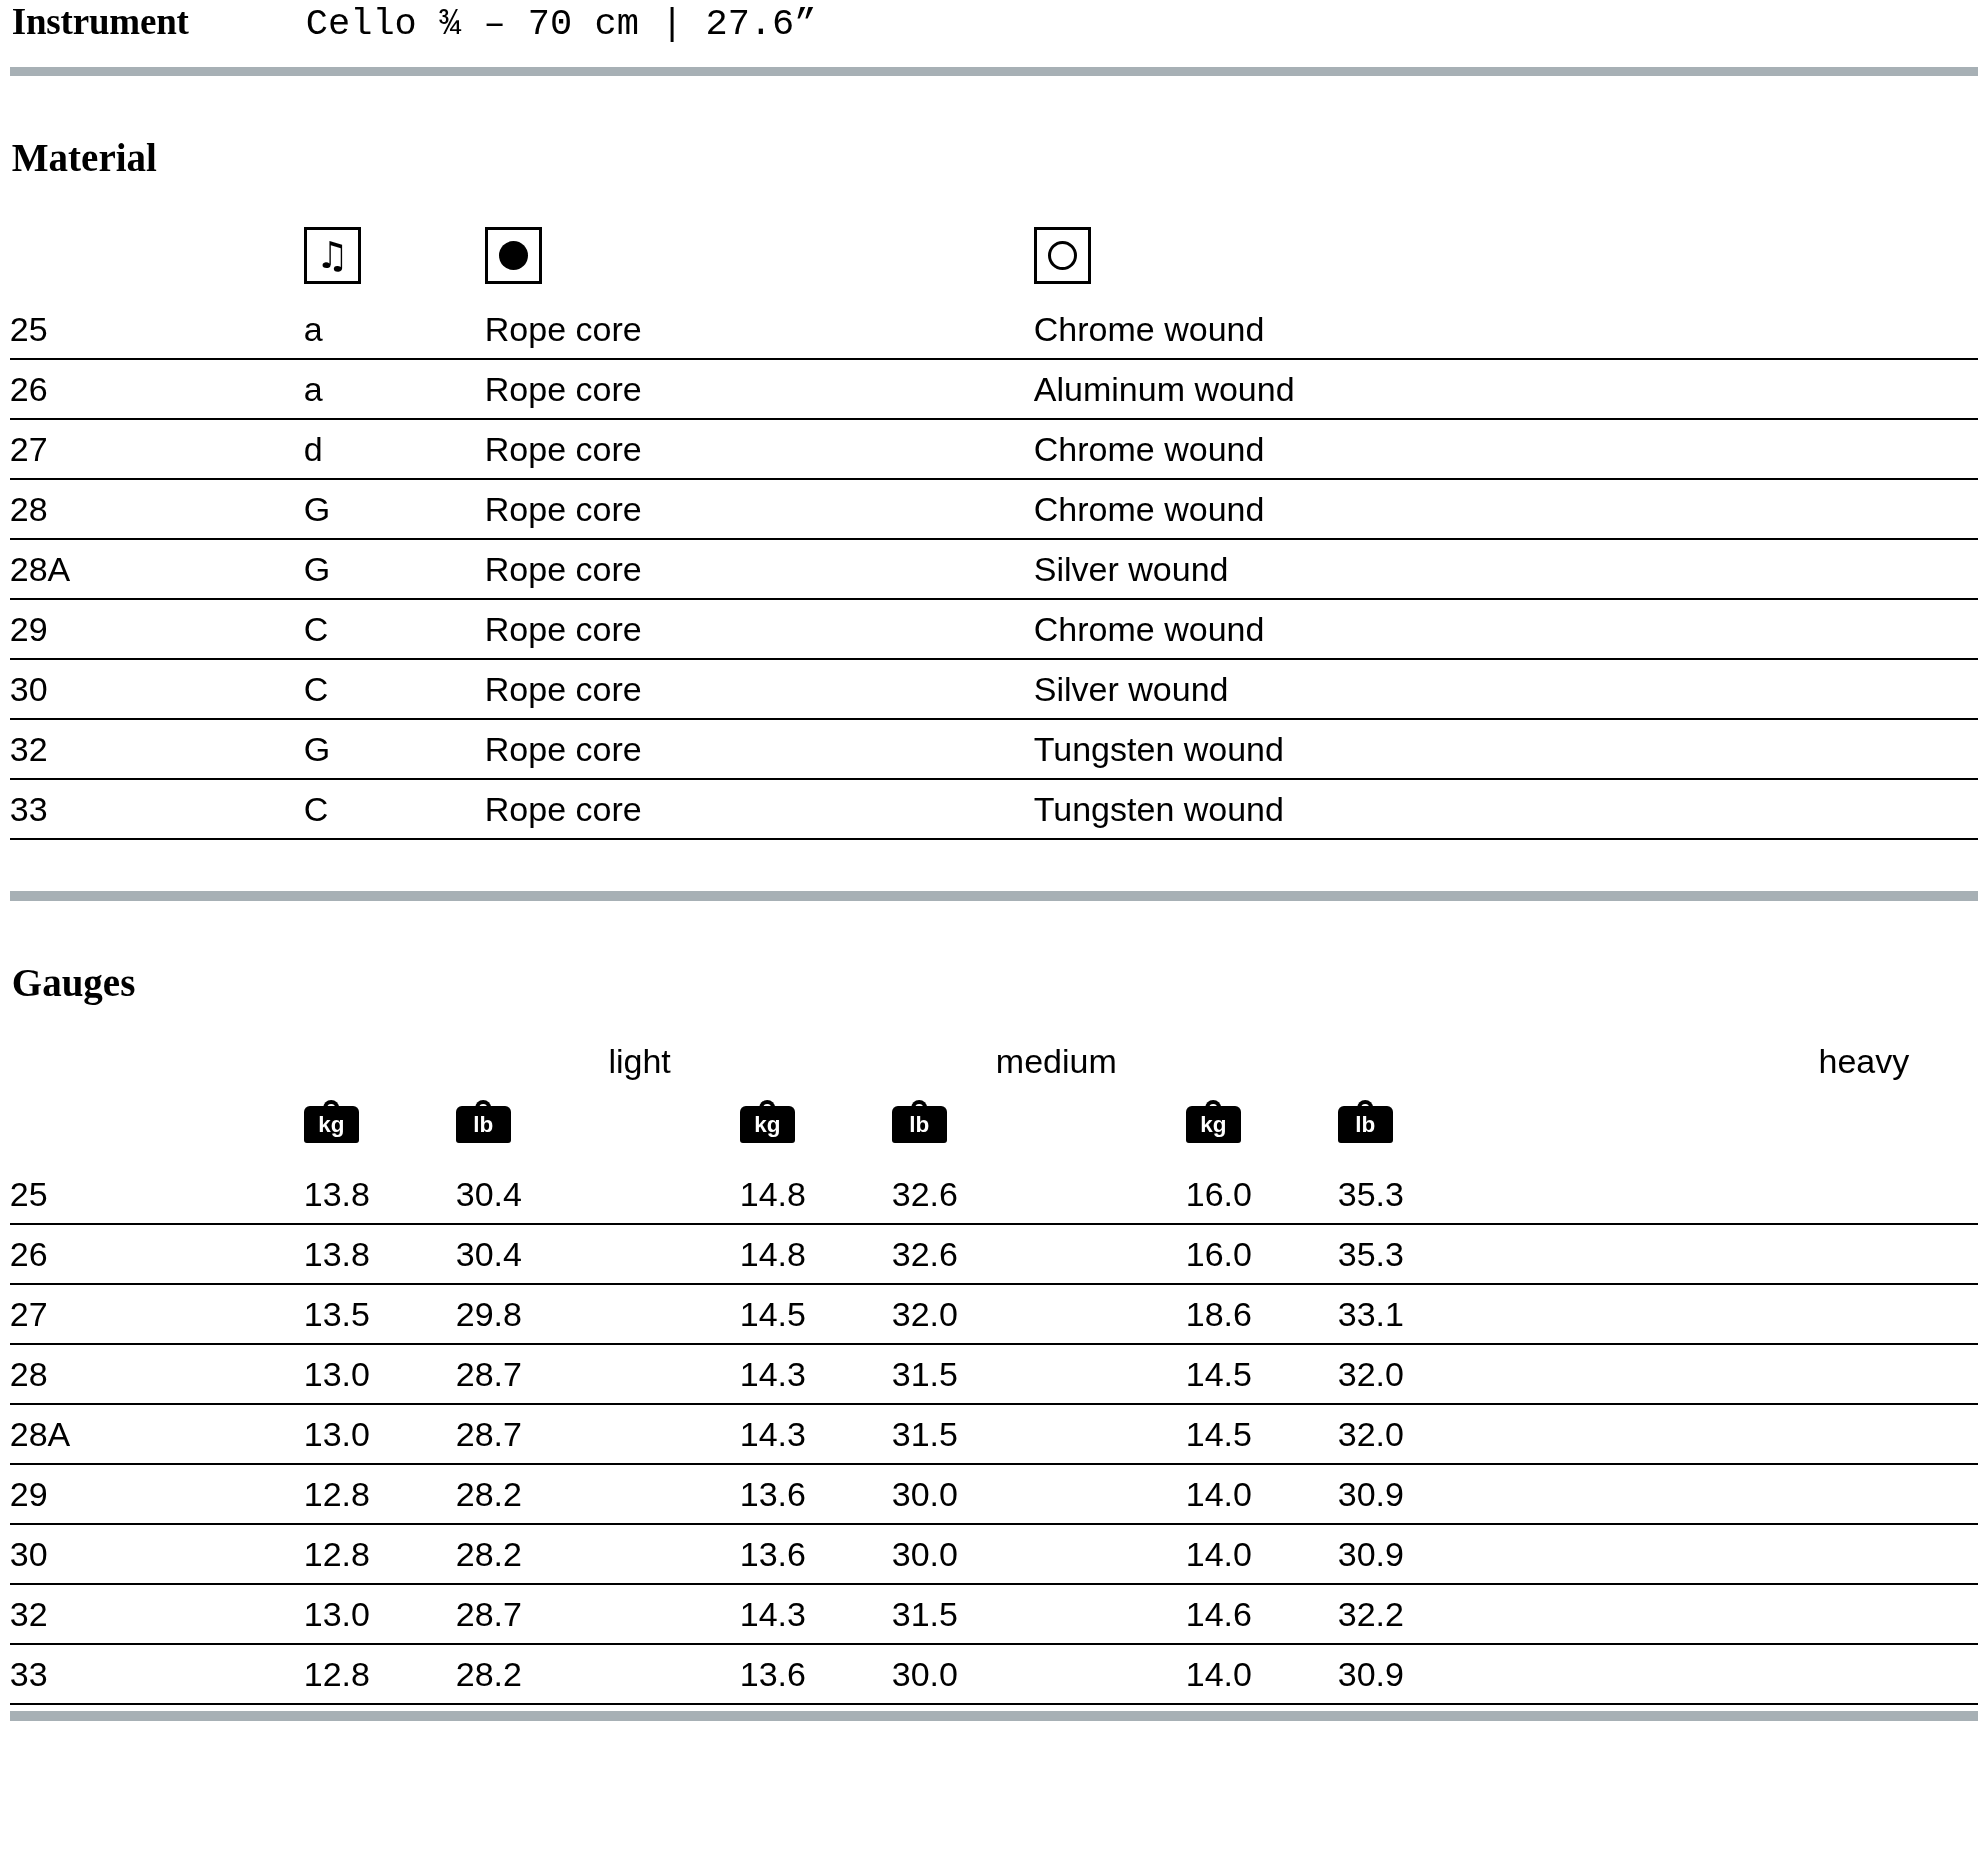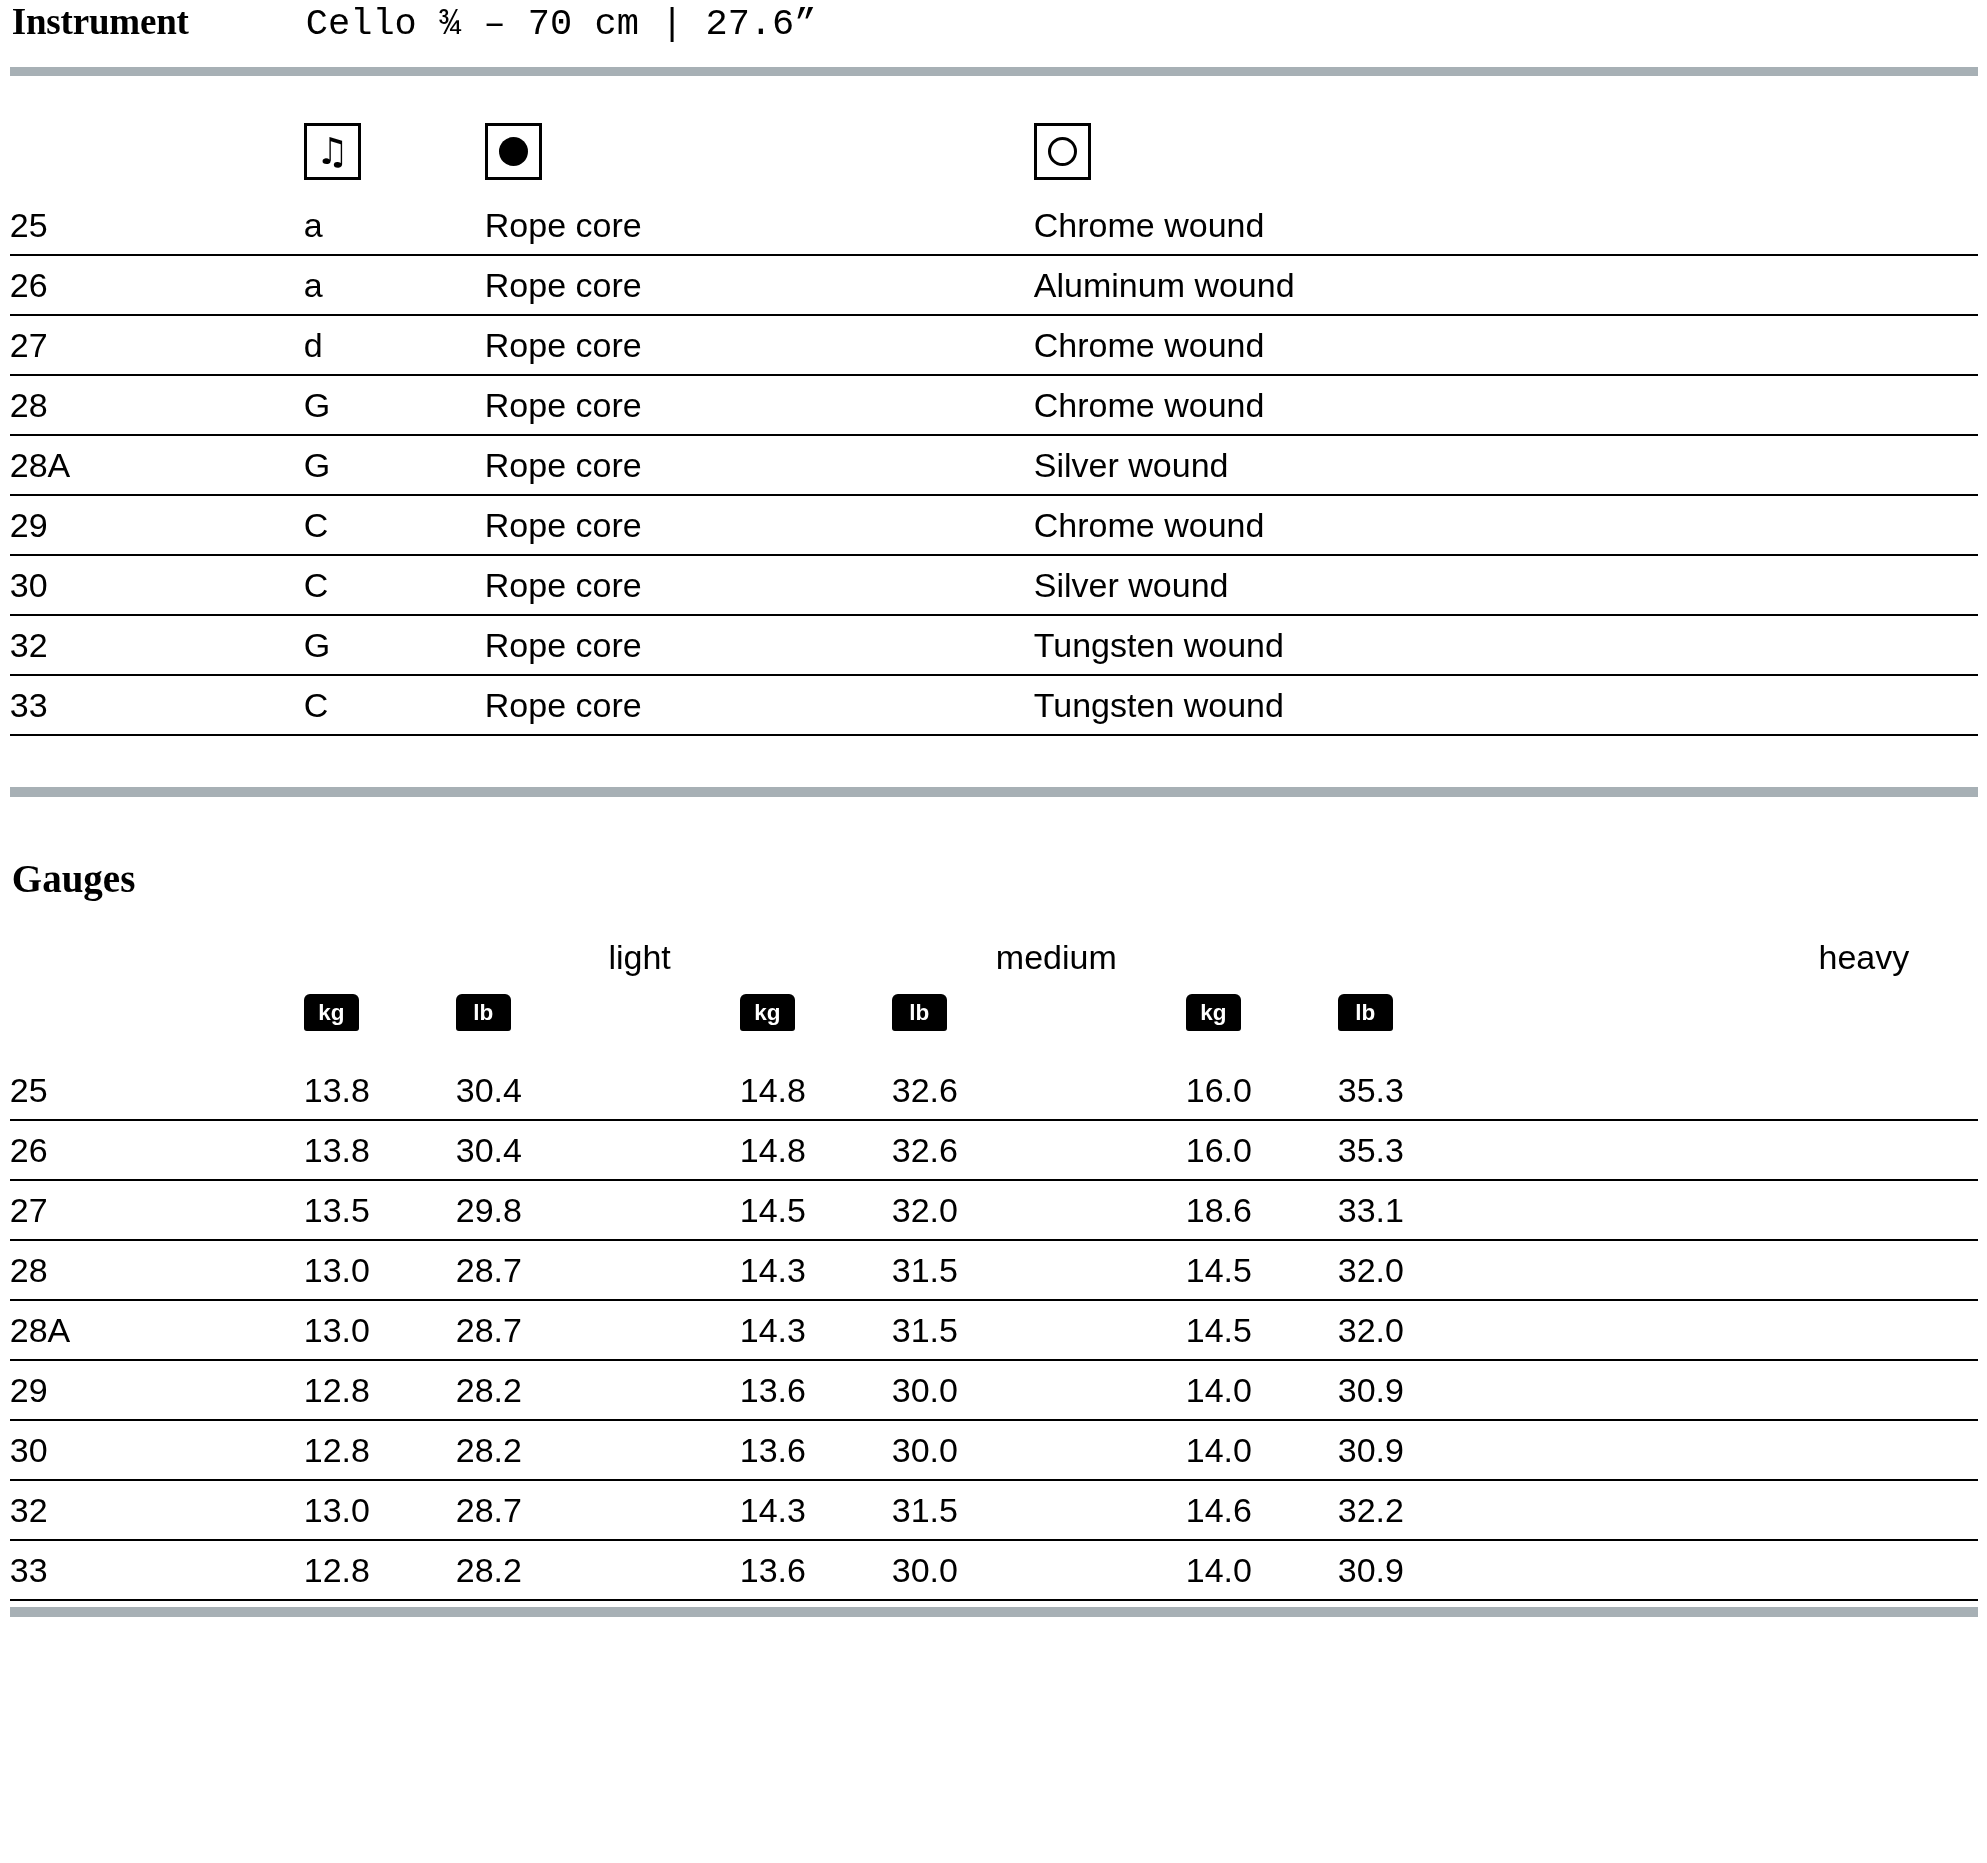--- a/index.html
+++ b/index.html
@@ -213,6 +213,7 @@
 
   <div class="grey-bar bar-top"></div>
 
+  <div class="section-title">Material</div>
 
   <table class="material-table">
     <colgroup>

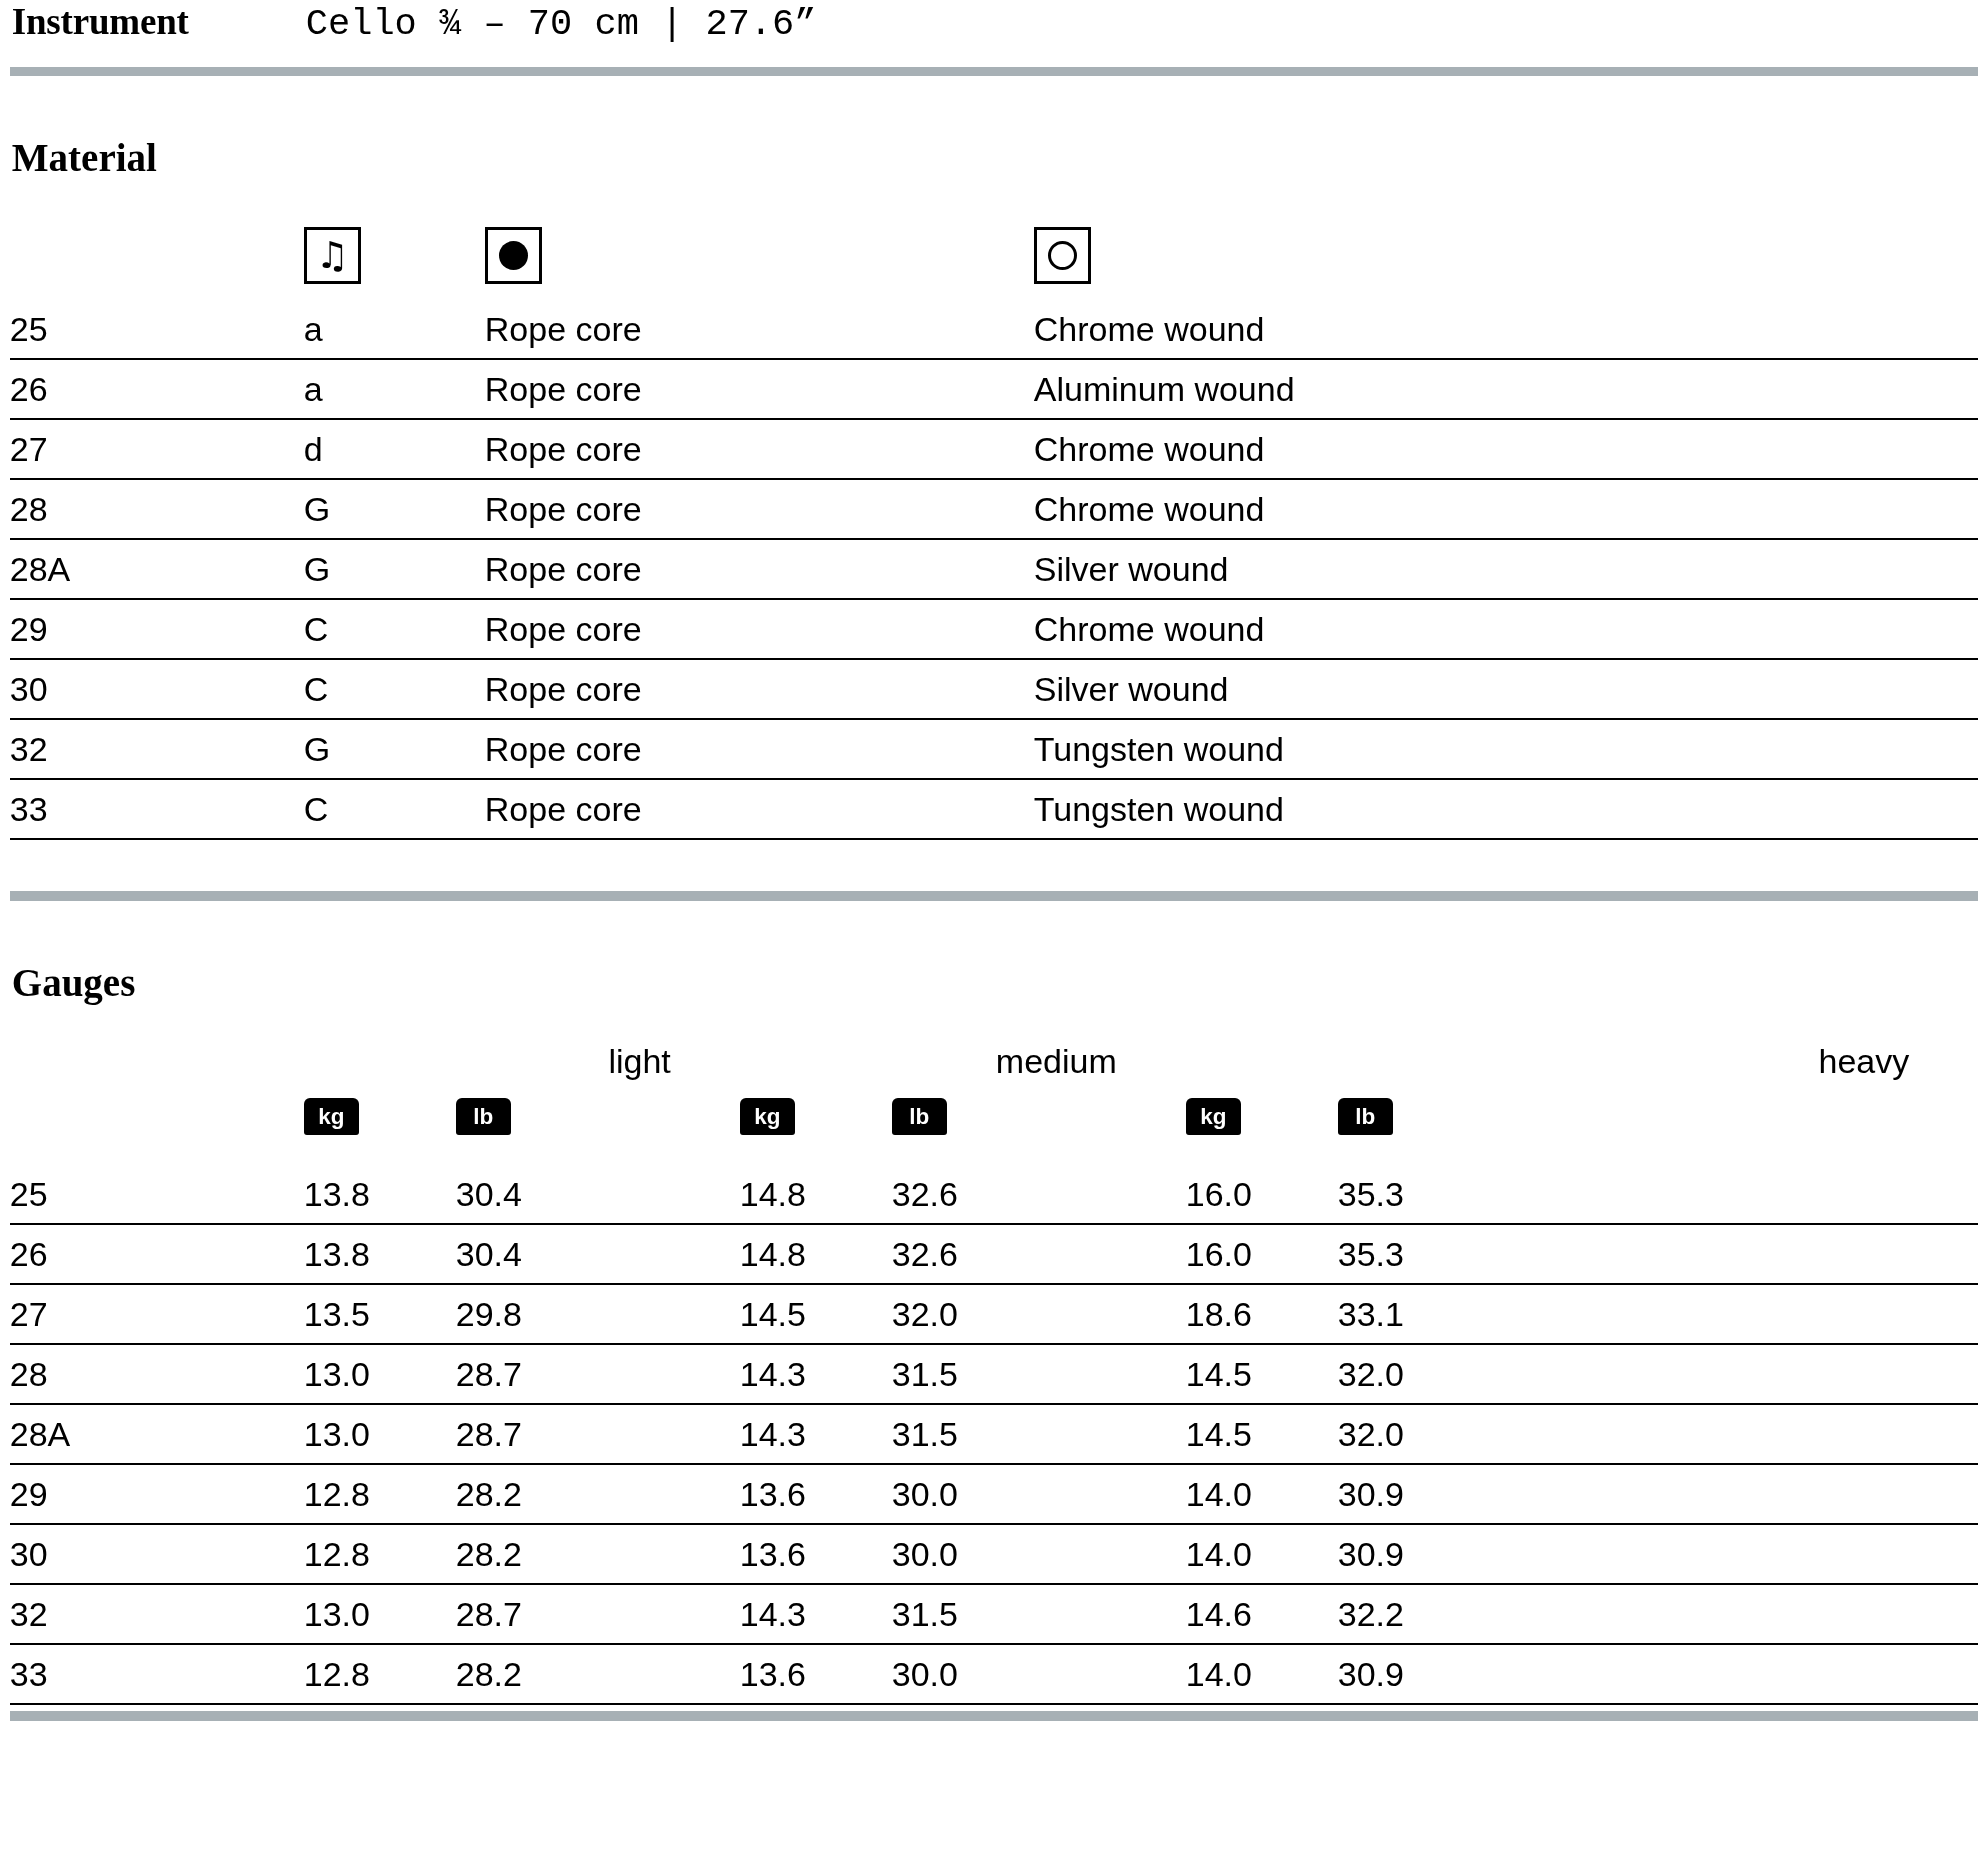--- a/index.html
+++ b/index.html
@@ -188,7 +188,7 @@
   .unit-icon .weight-body {
     position: absolute;
     left: 0;
-    bottom: 16px;
+    bottom: 8px;
     width: 55px;
     height: 37px;
     background: #000;

